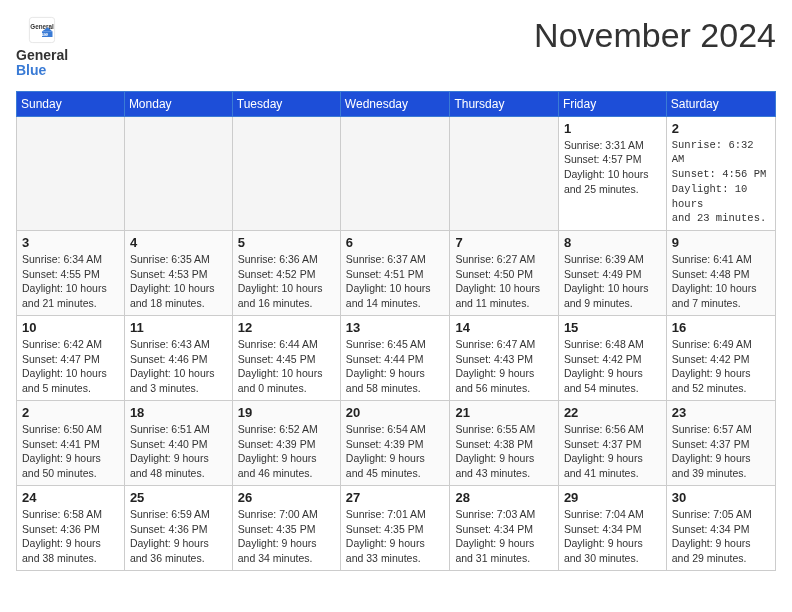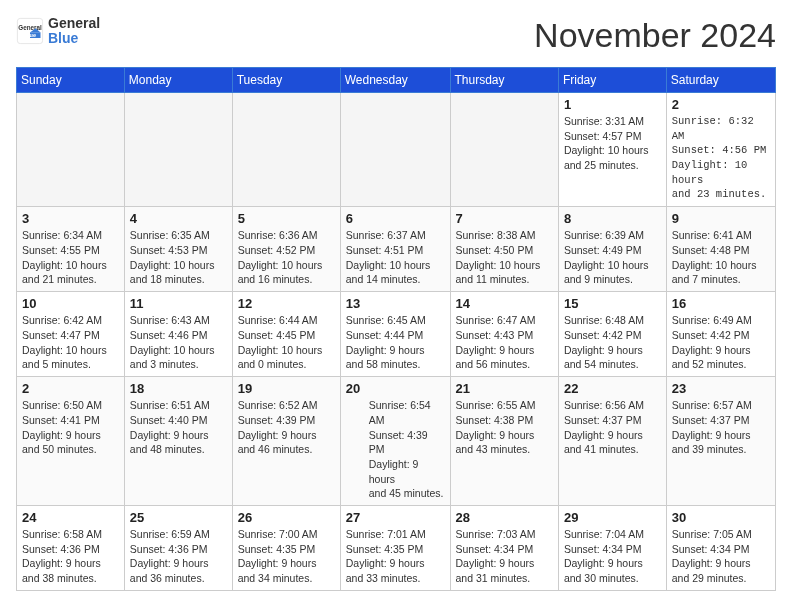--- a/index.html
+++ b/index.html
@@ -20,6 +20,7 @@
       display: flex;
       align-items: center;
       gap: 4px;
+      flex-direction: column;
     }
     .logo-icon {
       width: 28px;

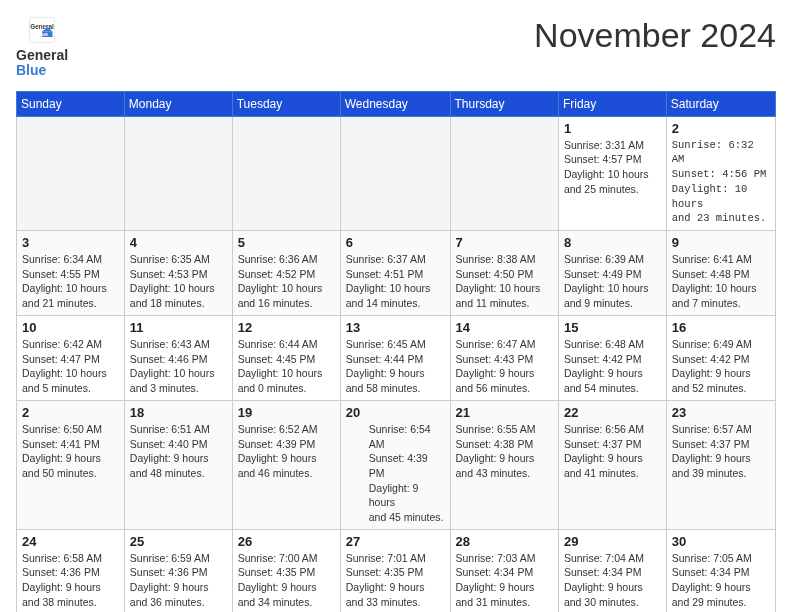--- a/index.html
+++ b/index.html
@@ -159,7 +159,7 @@
         </td>
         <td>
           <span class="day-number">7</span>
-          <div class="day-info" style="white-space: pre-line;">Sunrise: 8:38 AM
+          <div class="day-info" style="white-space: pre-line;">Sunrise: 6:27 AM
 Sunset: 4:50 PM
 Daylight: 10 hours
 and 11 minutes.</div>

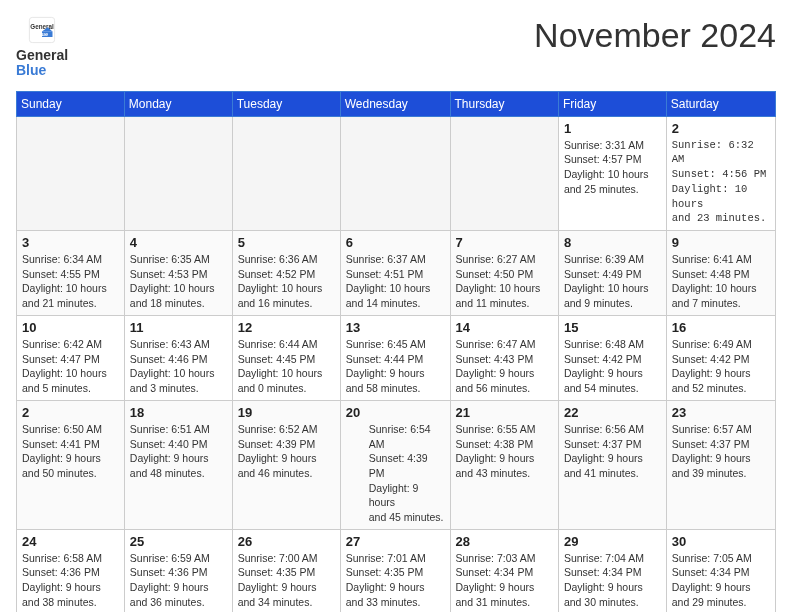--- a/index.html
+++ b/index.html
@@ -254,7 +254,7 @@
         </td>
         <td>
           <span class="day-number">20</span>
-          <div class="day-info" style="white-space: pre-line; margin-left: 23px;">Sunrise: 6:54 AM
+          <div class="day-info" style="white-space: pre-line;">Sunrise: 6:54 AM
 Sunset: 4:39 PM
 Daylight: 9 hours
 and 45 minutes.</div>

